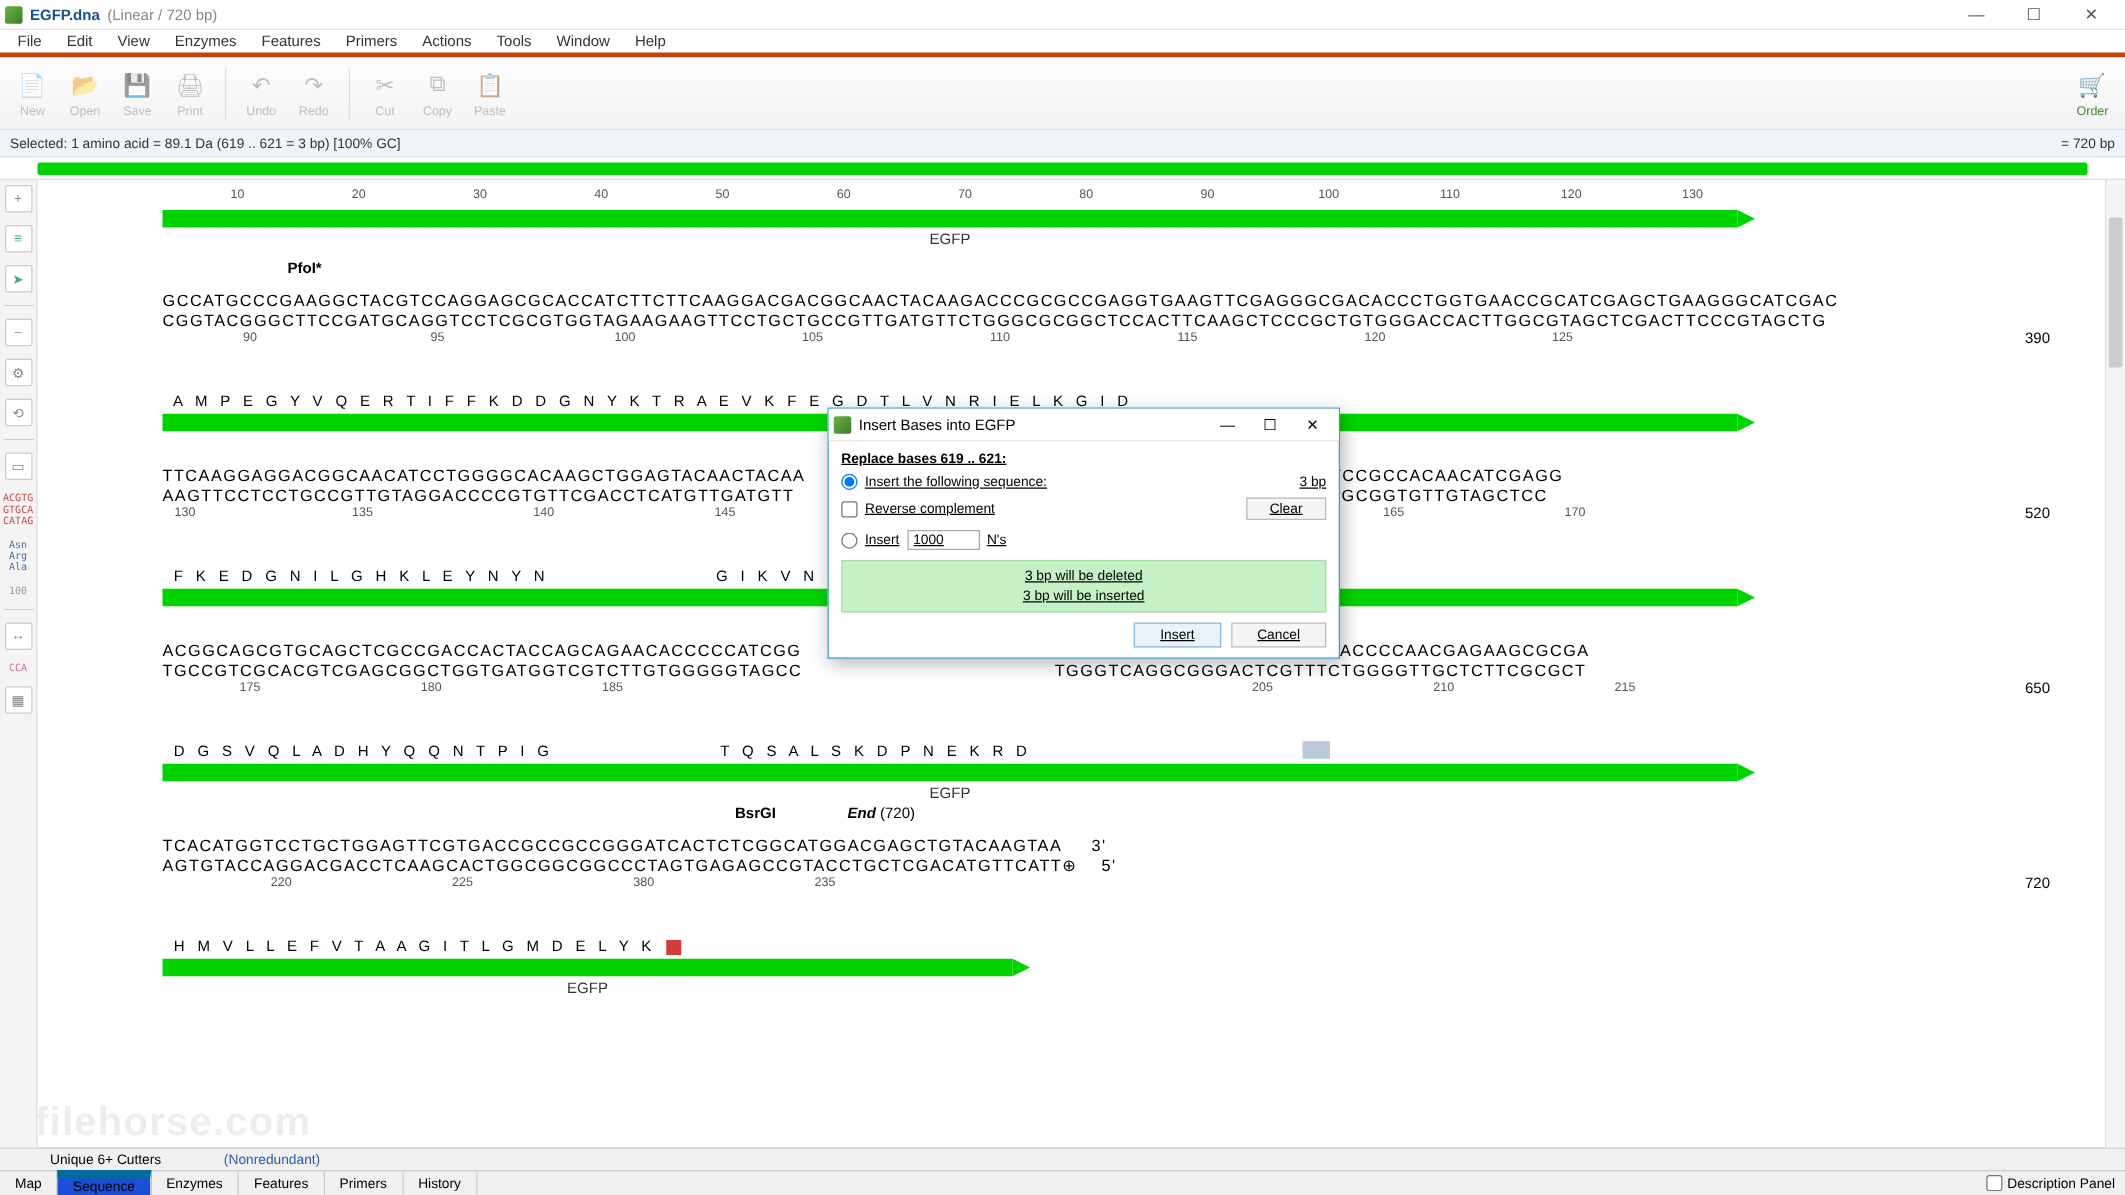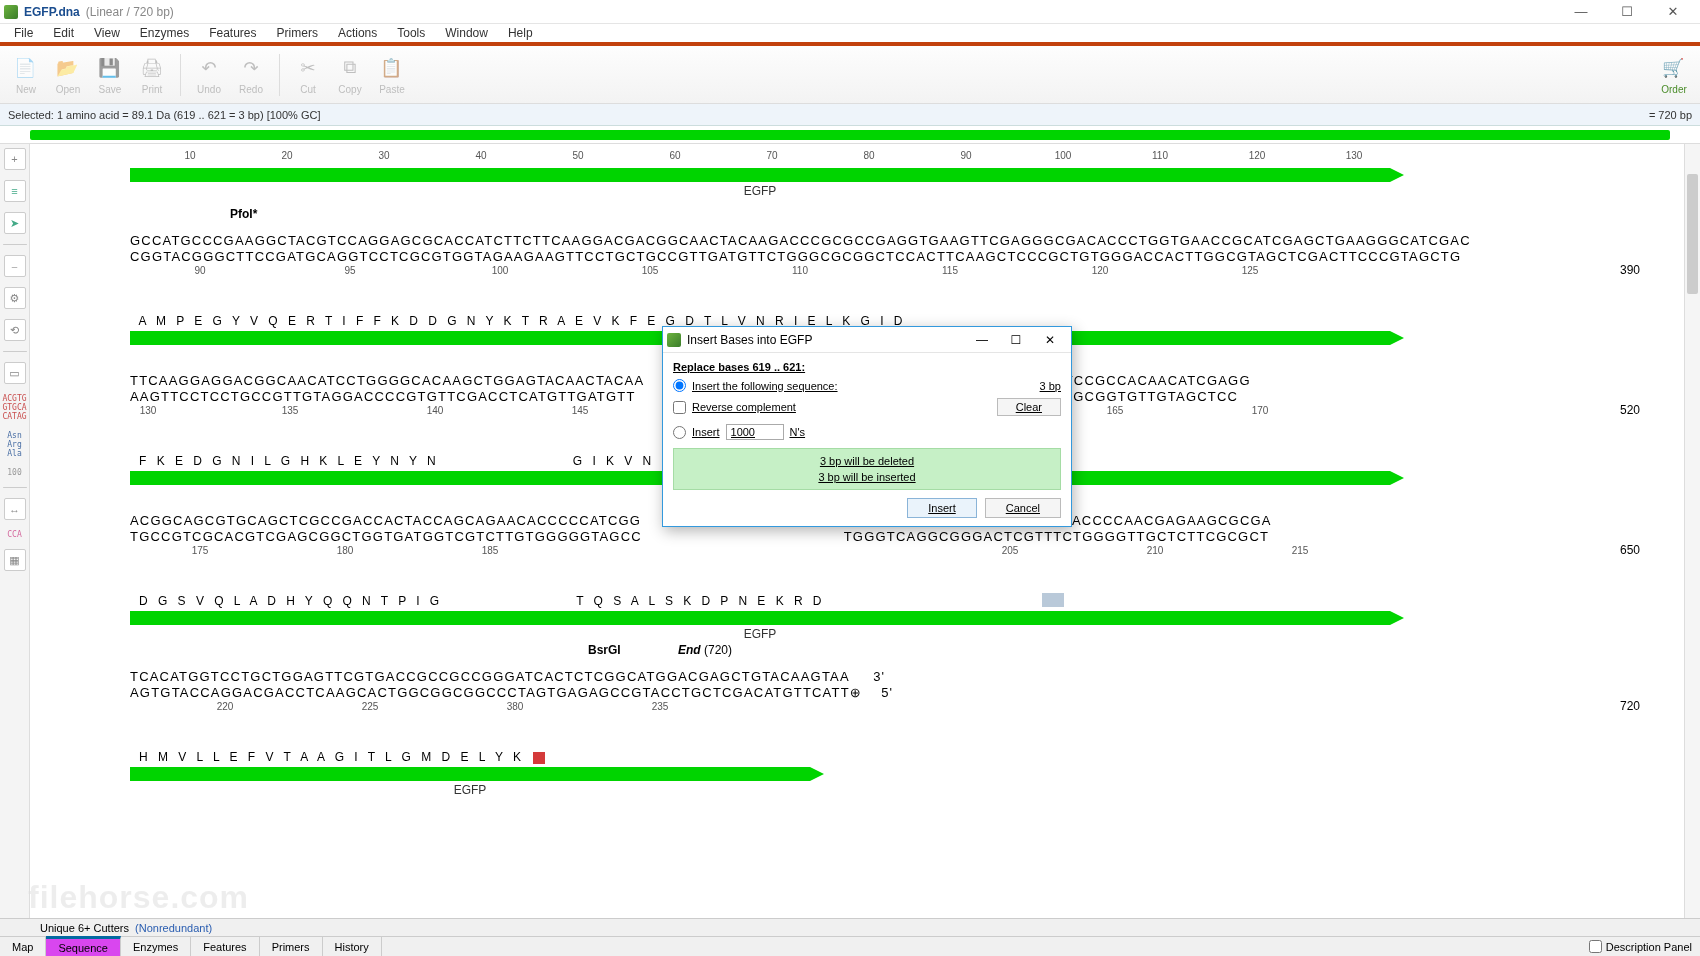--- a/index.html
+++ b/index.html
@@ -86,7 +86,7 @@
 
 
 .bottom-strip { height:18px; background:#f0f0f0; border-top:1px solid #ccc; display:flex; align-items:center; padding:0 40px; font-size:11px;}
-.bottom-strip a { color:#2a5db0; text-decoration:none; }
+.bottom-strip a { color:#2a5db0; text-decoration:none;margin-left:44px; }
 
 
 .bottom-tabs { height:20px; background:#f0f0f0; border-top:1px solid #ccc; display:flex; align-items:stretch; font-size:11px; }

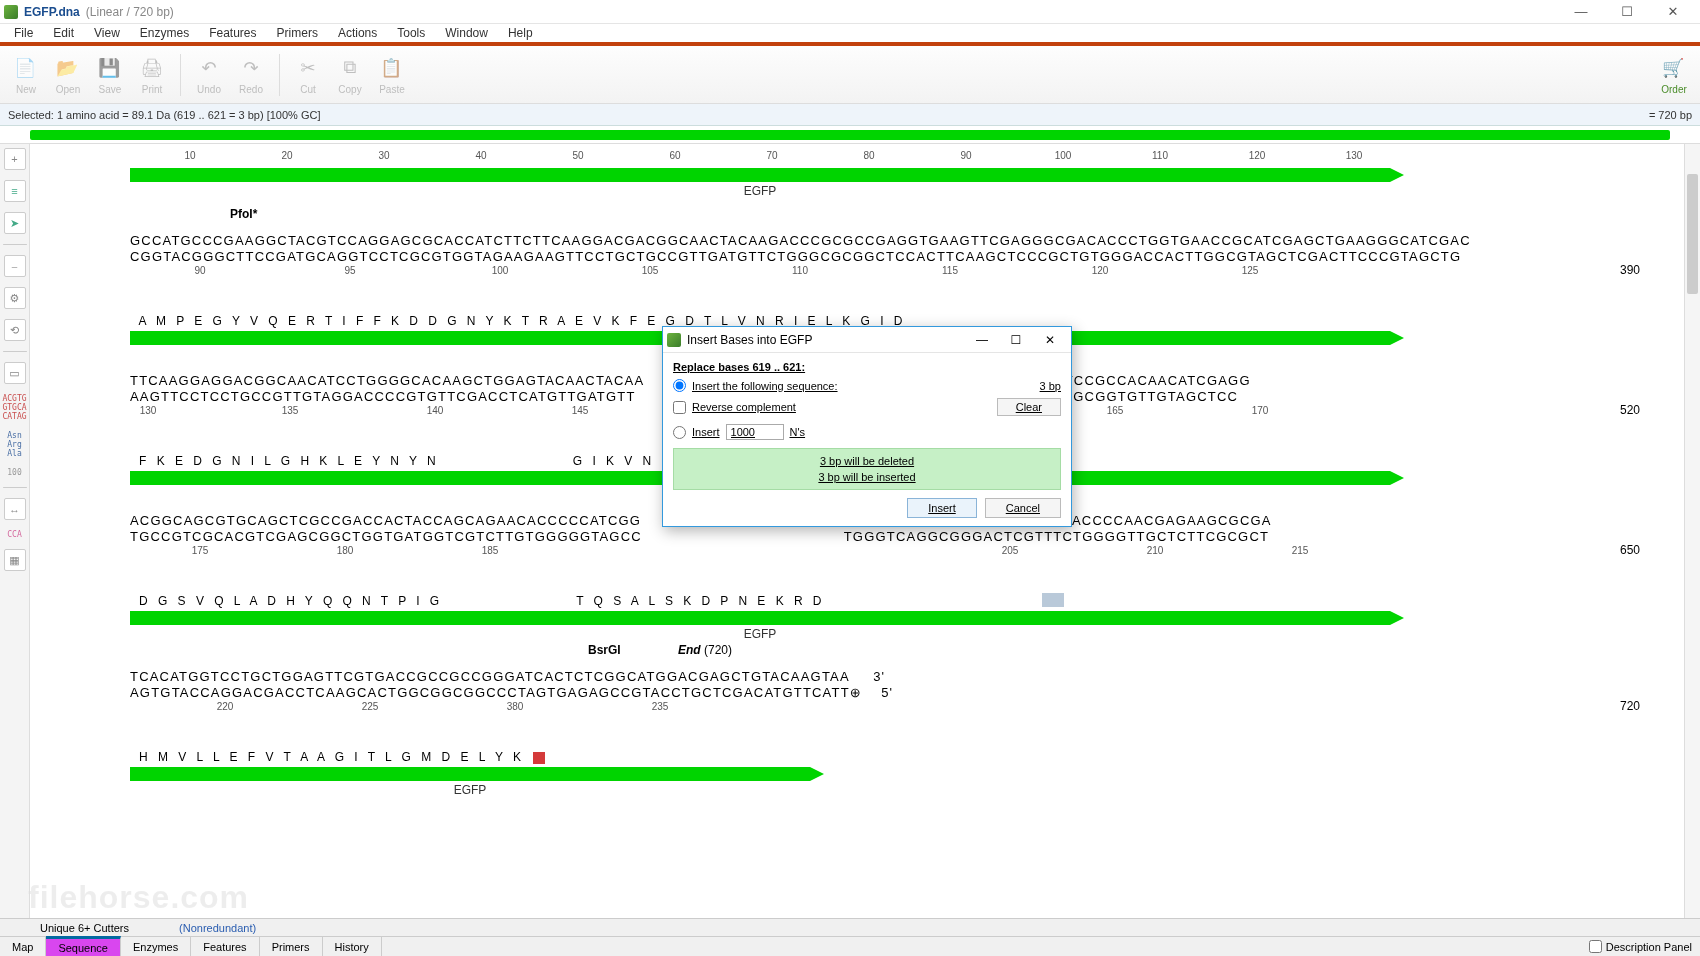--- a/index.html
+++ b/index.html
@@ -91,7 +91,7 @@
 
 .bottom-tabs { height:20px; background:#f0f0f0; border-top:1px solid #ccc; display:flex; align-items:stretch; font-size:11px; }
 .bottom-tabs .tab { padding:2px 12px; border-right:1px solid #ccc; display:flex;align-items:center; }
-.bottom-tabs .tab.active { background:#d946ef; border-top:3px solid #0369a1; margin-top:-1px; }
+.bottom-tabs .tab.active { background:#1d4ed8; border-top:7px solid #0369a1; margin-top:-1px; }
 .bottom-tabs .right-panel { margin-left:auto; display:flex;align-items:center; padding:0 8px; gap:4px;}
 
 .watermark { position:absolute; left:28px; bottom:40px; font-size:32px; color:#ddd; font-weight:bold; letter-spacing:1px; font-family:Arial,sans-serif; opacity:0.5;}

